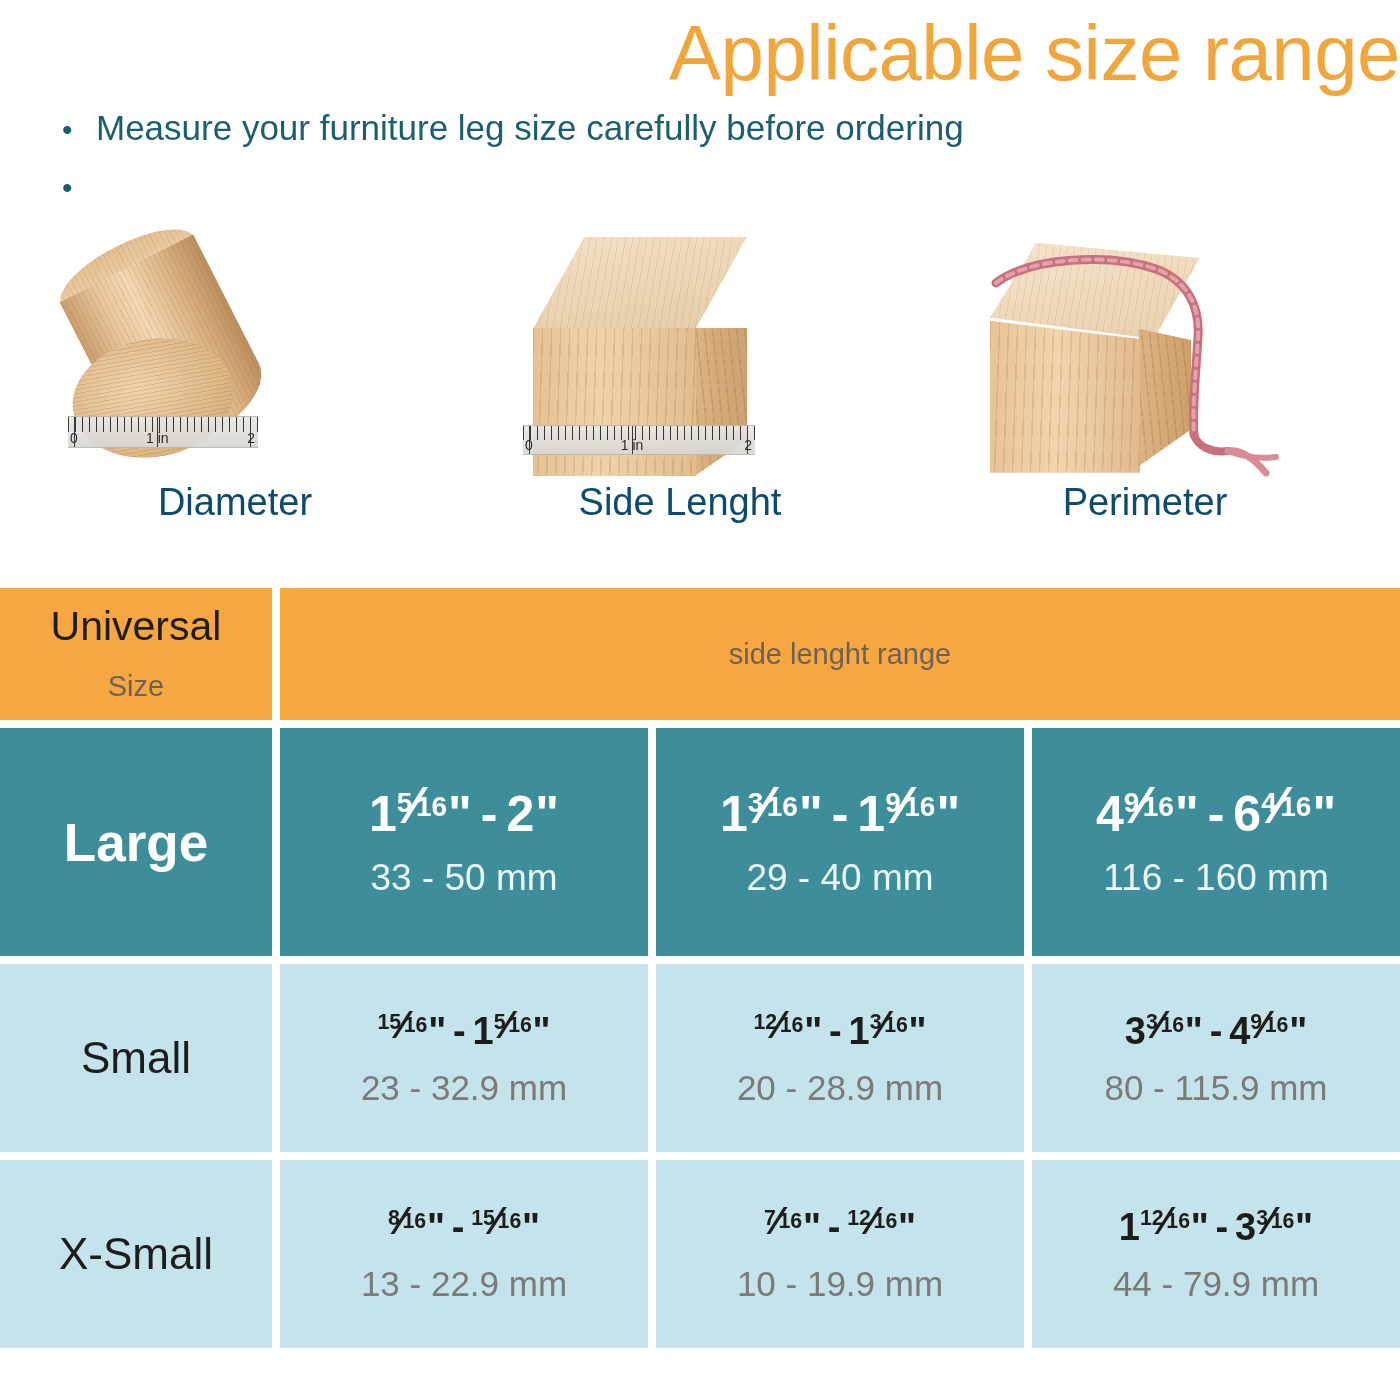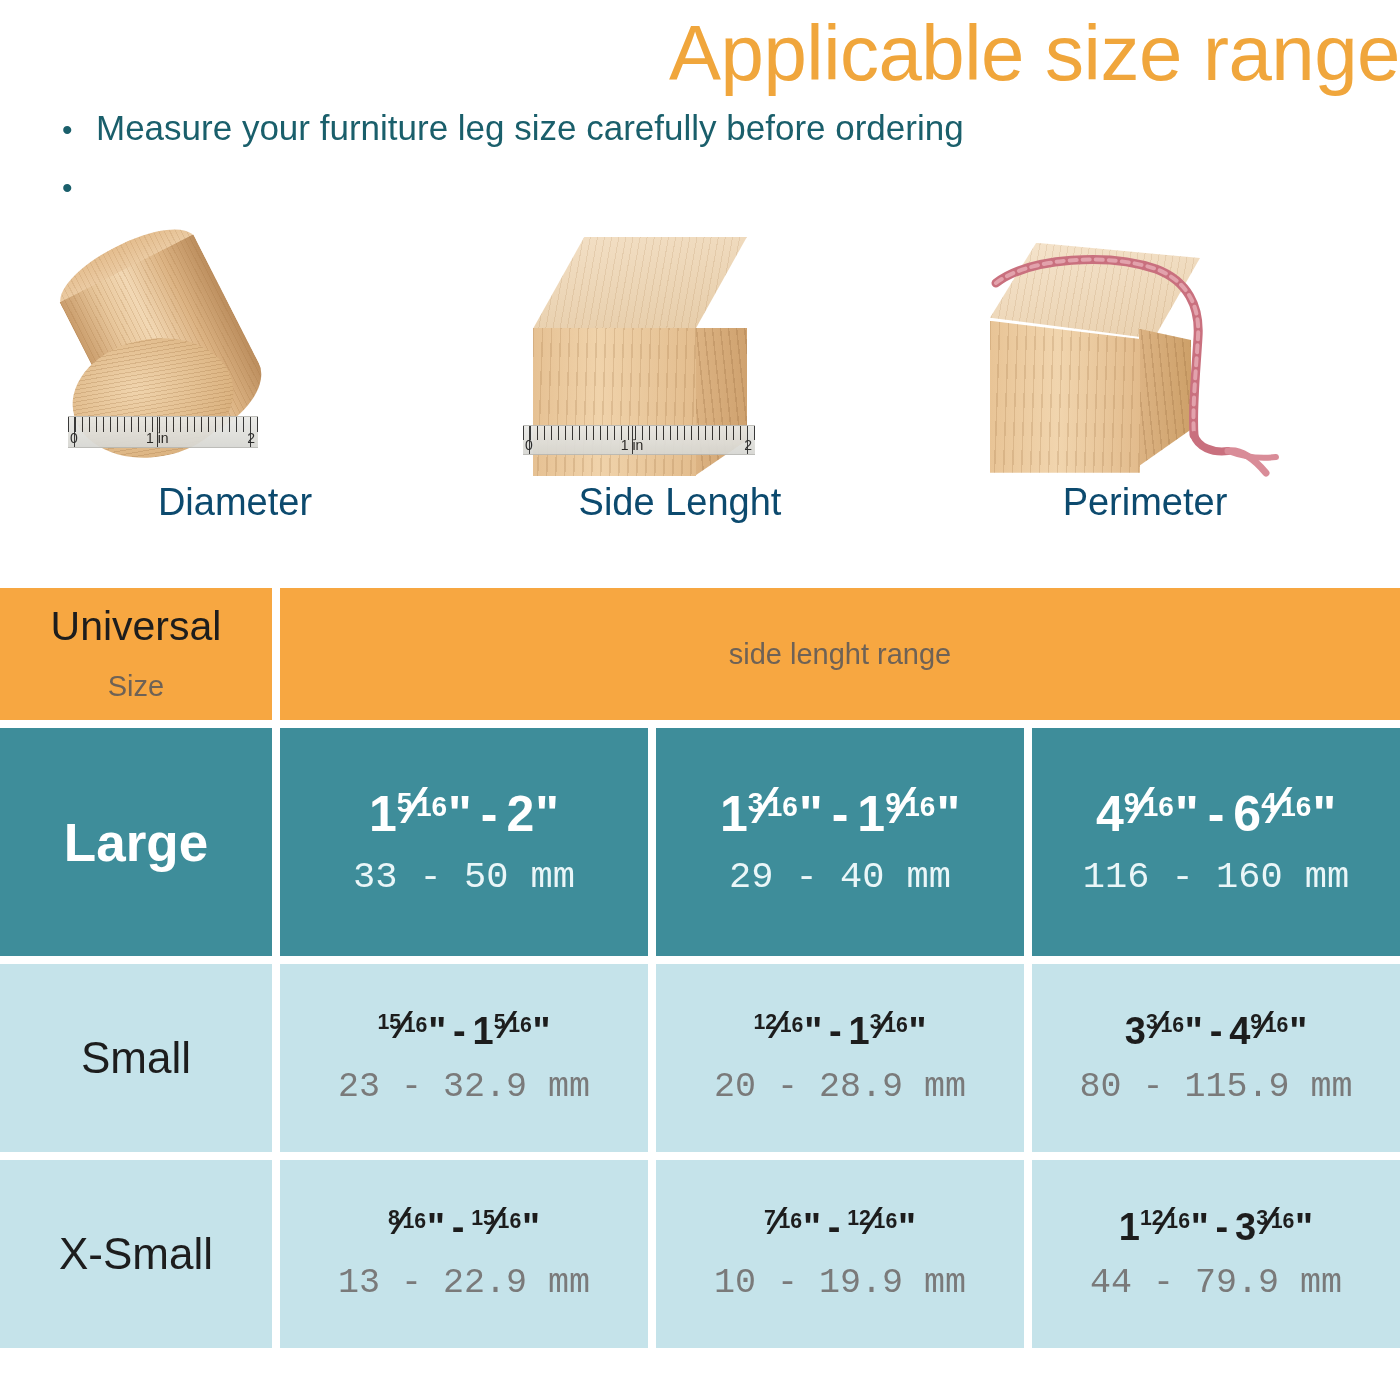--- a/index.html
+++ b/index.html
@@ -293,7 +293,6 @@
     line-height: 1;
     white-space: nowrap;
     margin-top: 20px;
-    font-family: Liberation Mono, monospace;
   }
 
   .row-large .meas-in { font-size: 50px; font-weight: bold; color: #ffffff; }

